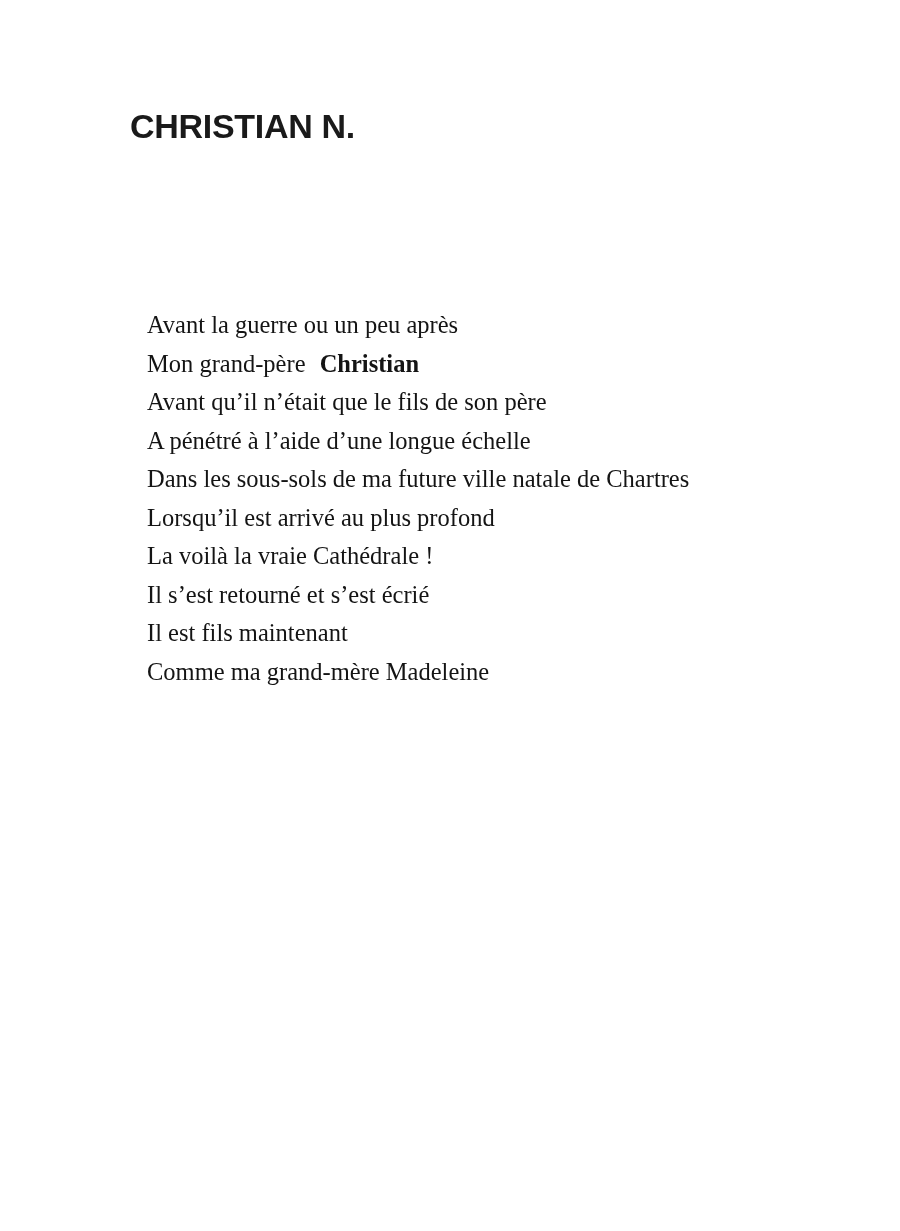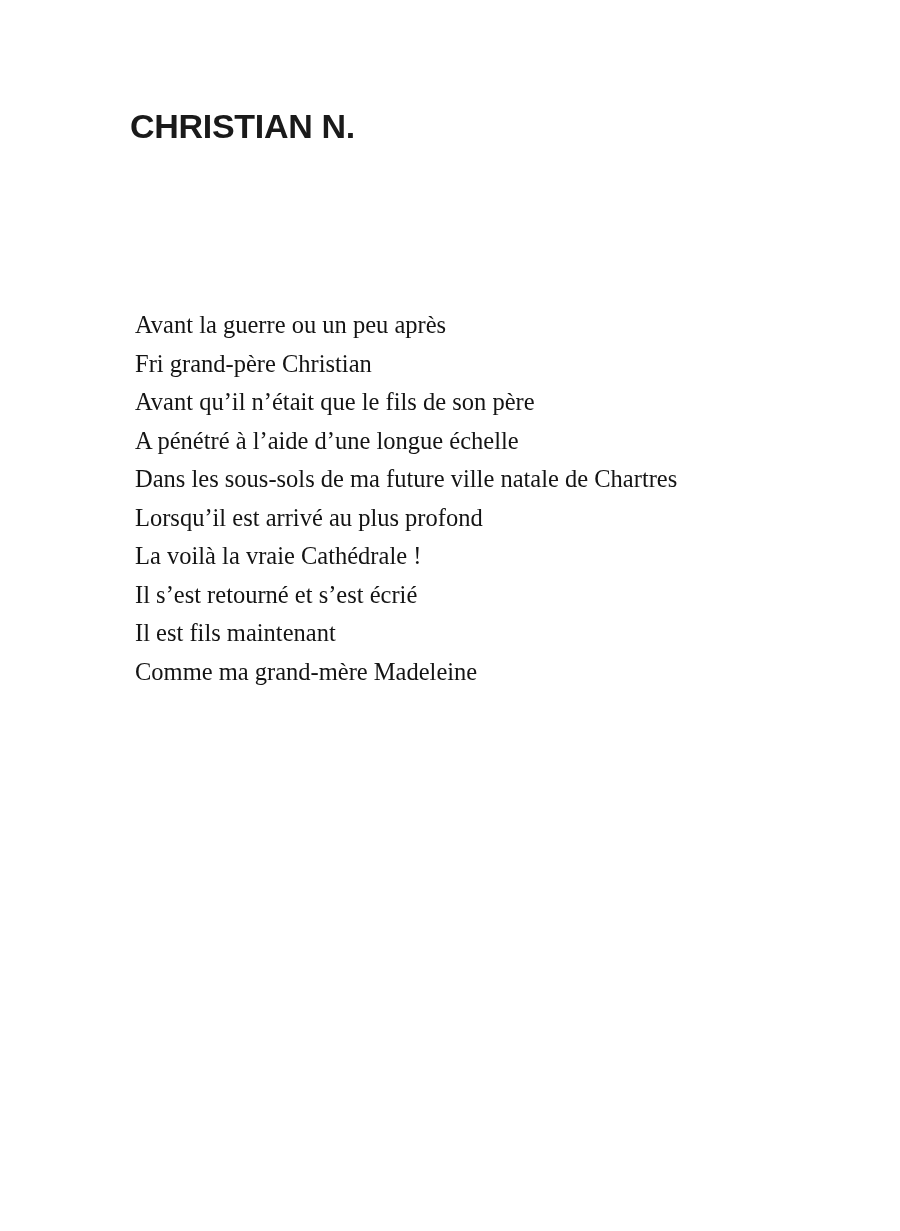--- a/index.html
+++ b/index.html
@@ -28,7 +28,7 @@
   }
   .poem-body {
     position: absolute;
-    left: 135px;
+    left: 147px;
     top: 306px;
     width: 700px;
     font-family: "Liberation Serif", serif;

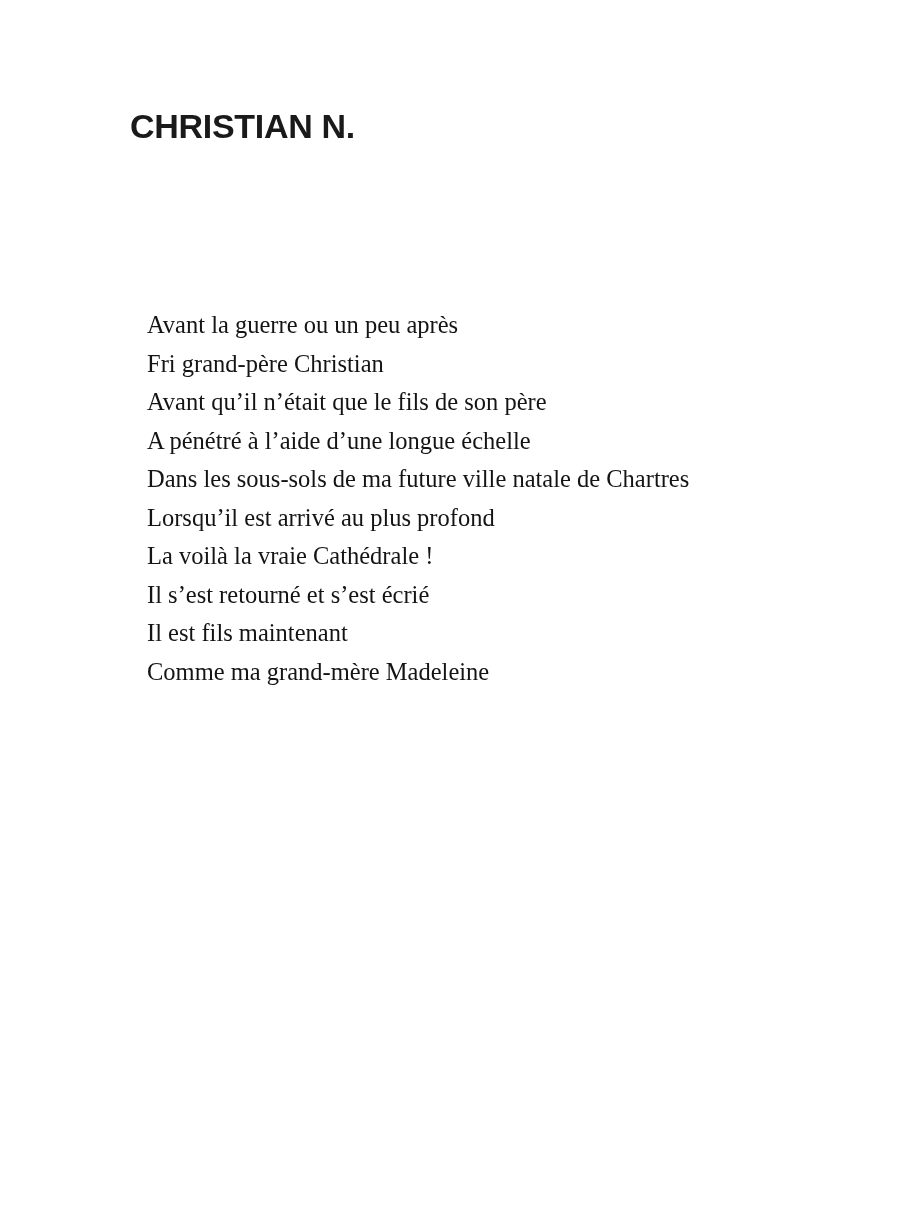--- a/index.html
+++ b/index.html
@@ -51,7 +51,7 @@
   <h1 class="poem-title">CHRISTIAN N.</h1>
   <div class="poem-body">
       <div class="poem-line"><span>Avant la guerre ou un peu après</span></div>
-      <div class="poem-line"><span>Fri grand-père </span><b>Christian</b></div>
+      <div class="poem-line"><span>Mon grand-père </span><b>Christian</b></div>
       <div class="poem-line"><span>Avant qu’il n’était que le fils de son père</span></div>
       <div class="poem-line"><span>A pénétré à l’aide d’une longue échelle</span></div>
       <div class="poem-line"><span>Dans les sous-sols de ma future ville natale de Chartres</span></div>

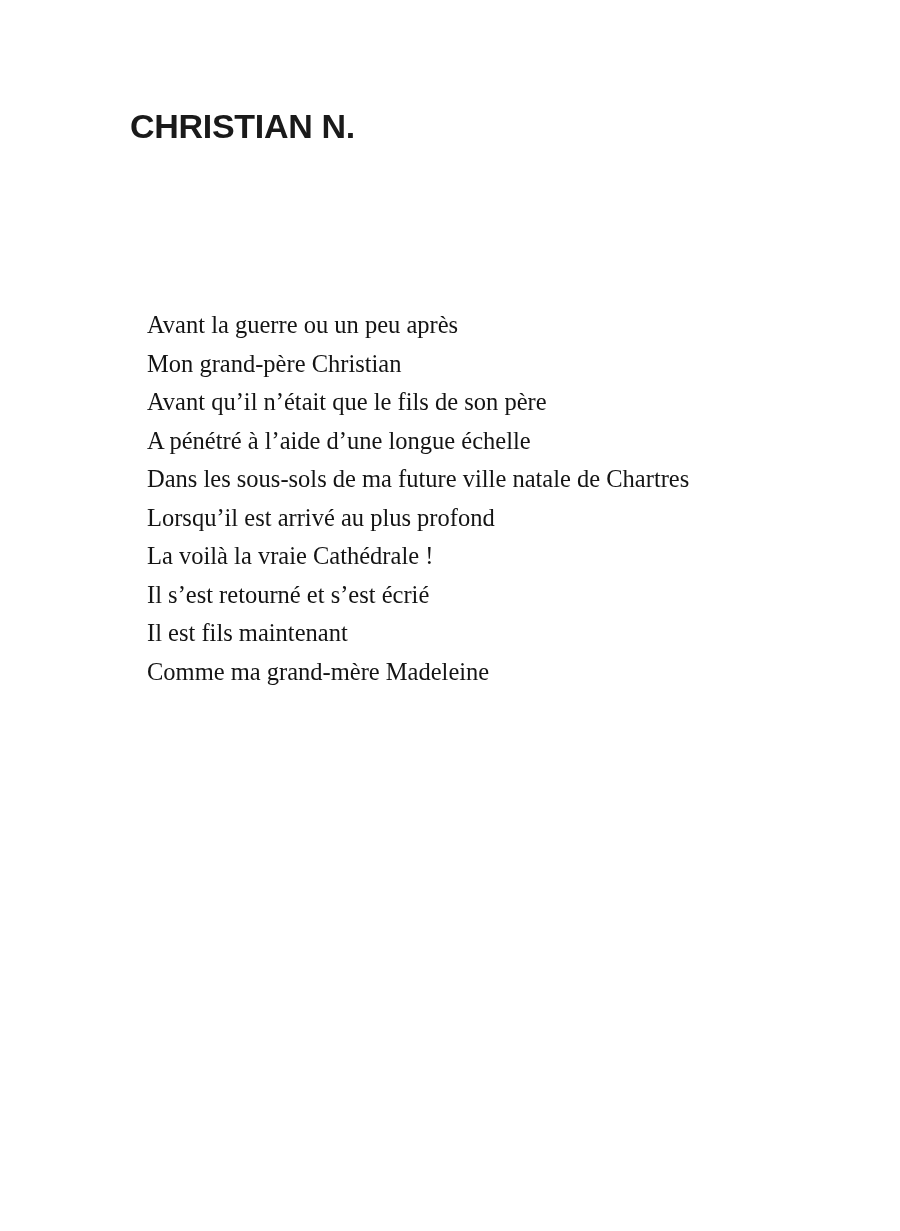--- a/index.html
+++ b/index.html
@@ -41,7 +41,8 @@
     margin: 0;
   }
   .poem-line b {
-    font-weight: normal;
+    font-weight: bold;
+    margin-left: 8px;
   }
 </style>
 </head>

